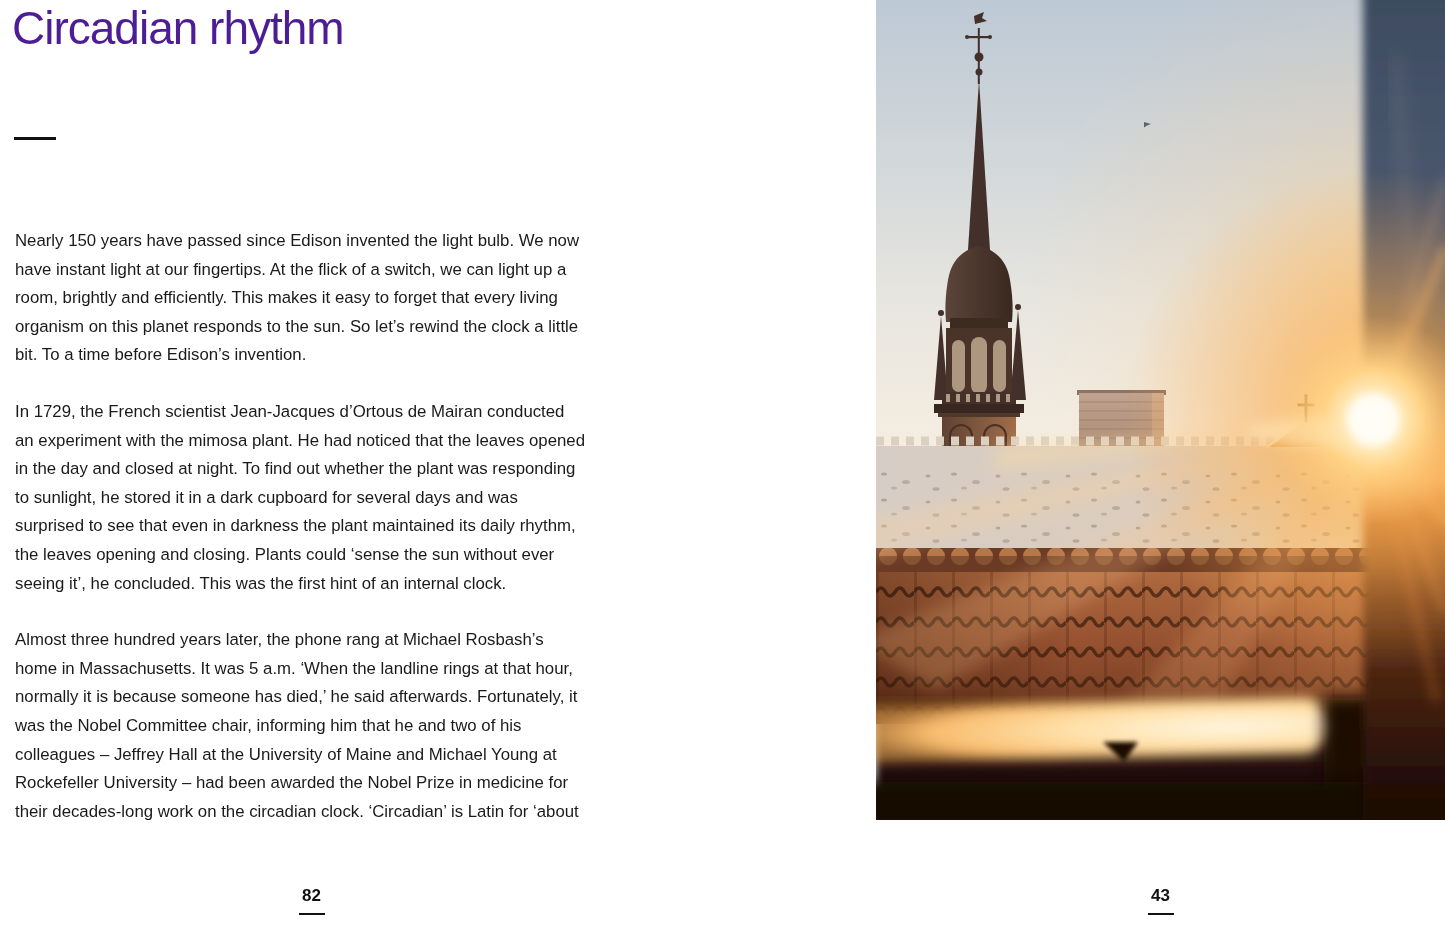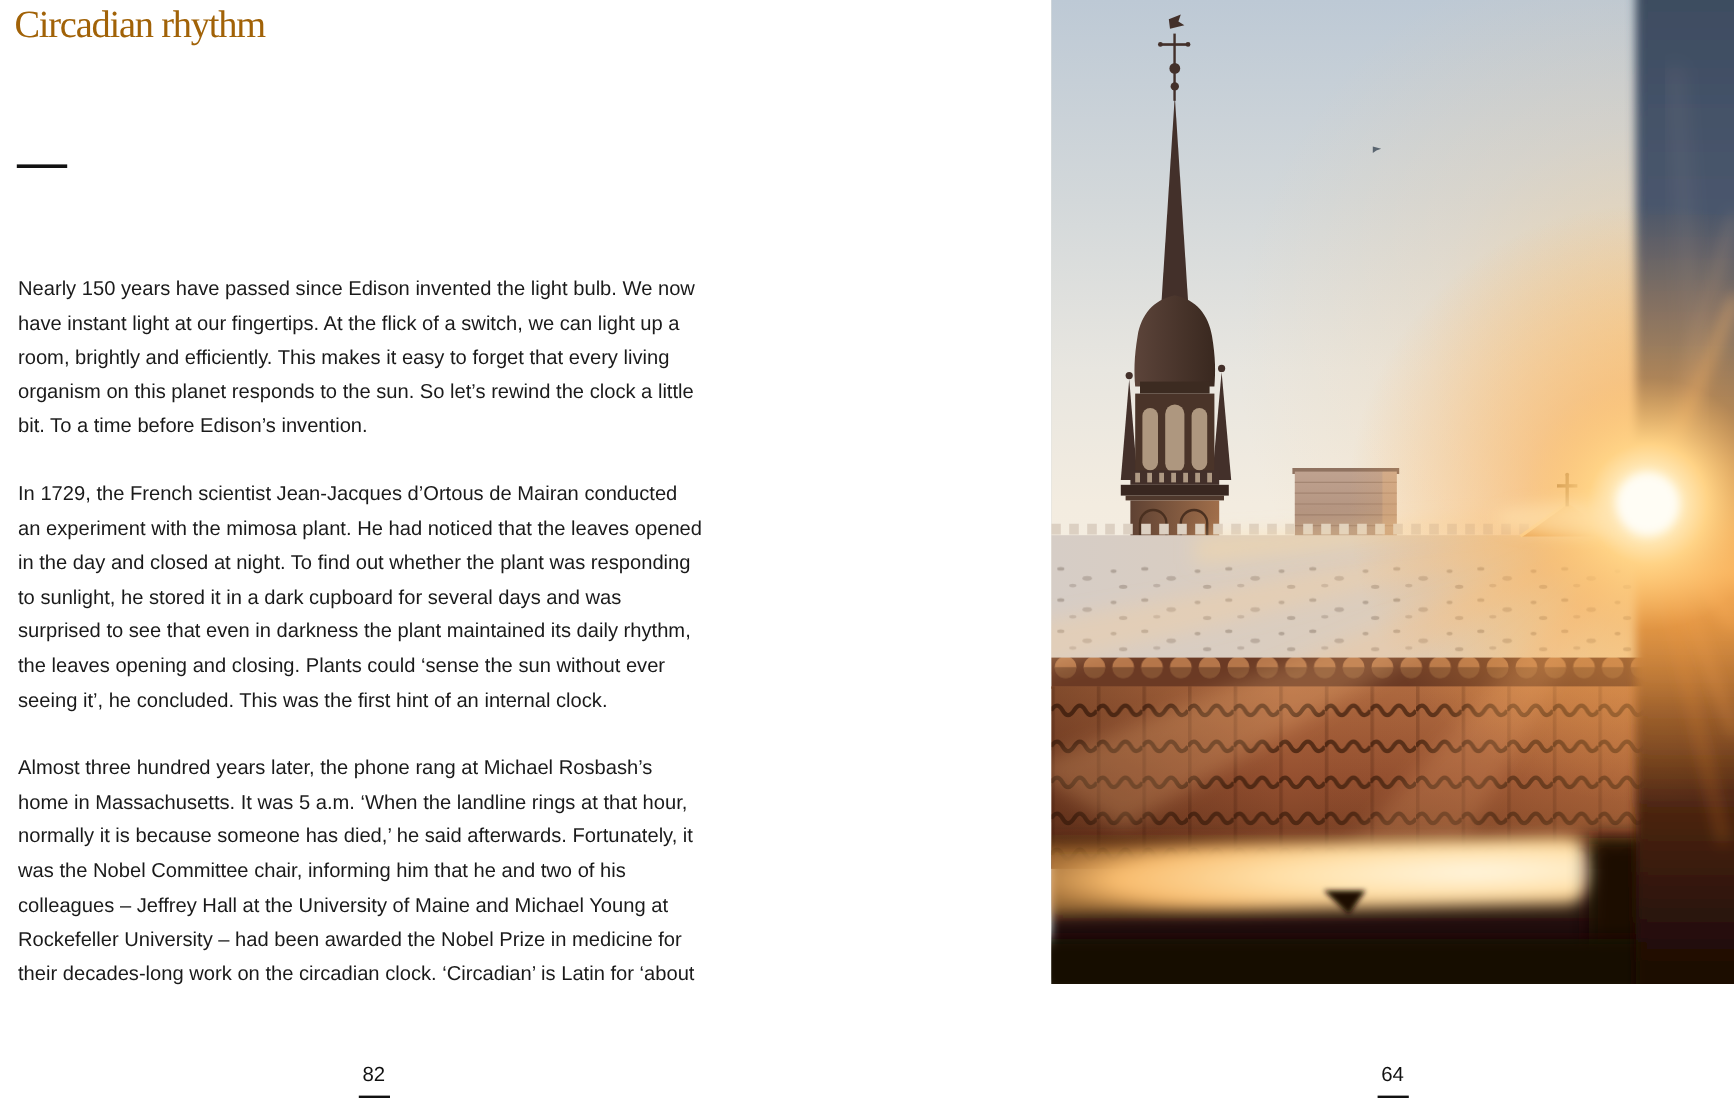--- a/index.html
+++ b/index.html
@@ -16,8 +16,8 @@
   }
   .chapter-title{
     position:absolute;left:0;top:2px;margin:0;
-    font-size:32px;font-weight:400;letter-spacing:-1px;
-    color:#a16207;line-height:1.15;font-family:Liberation Serif, serif;
+    font-size:46px;font-weight:400;letter-spacing:-1px;
+    color:#4c1d95;line-height:1.15;
   }
   .title-rule{
     position:absolute;left:2px;top:137px;

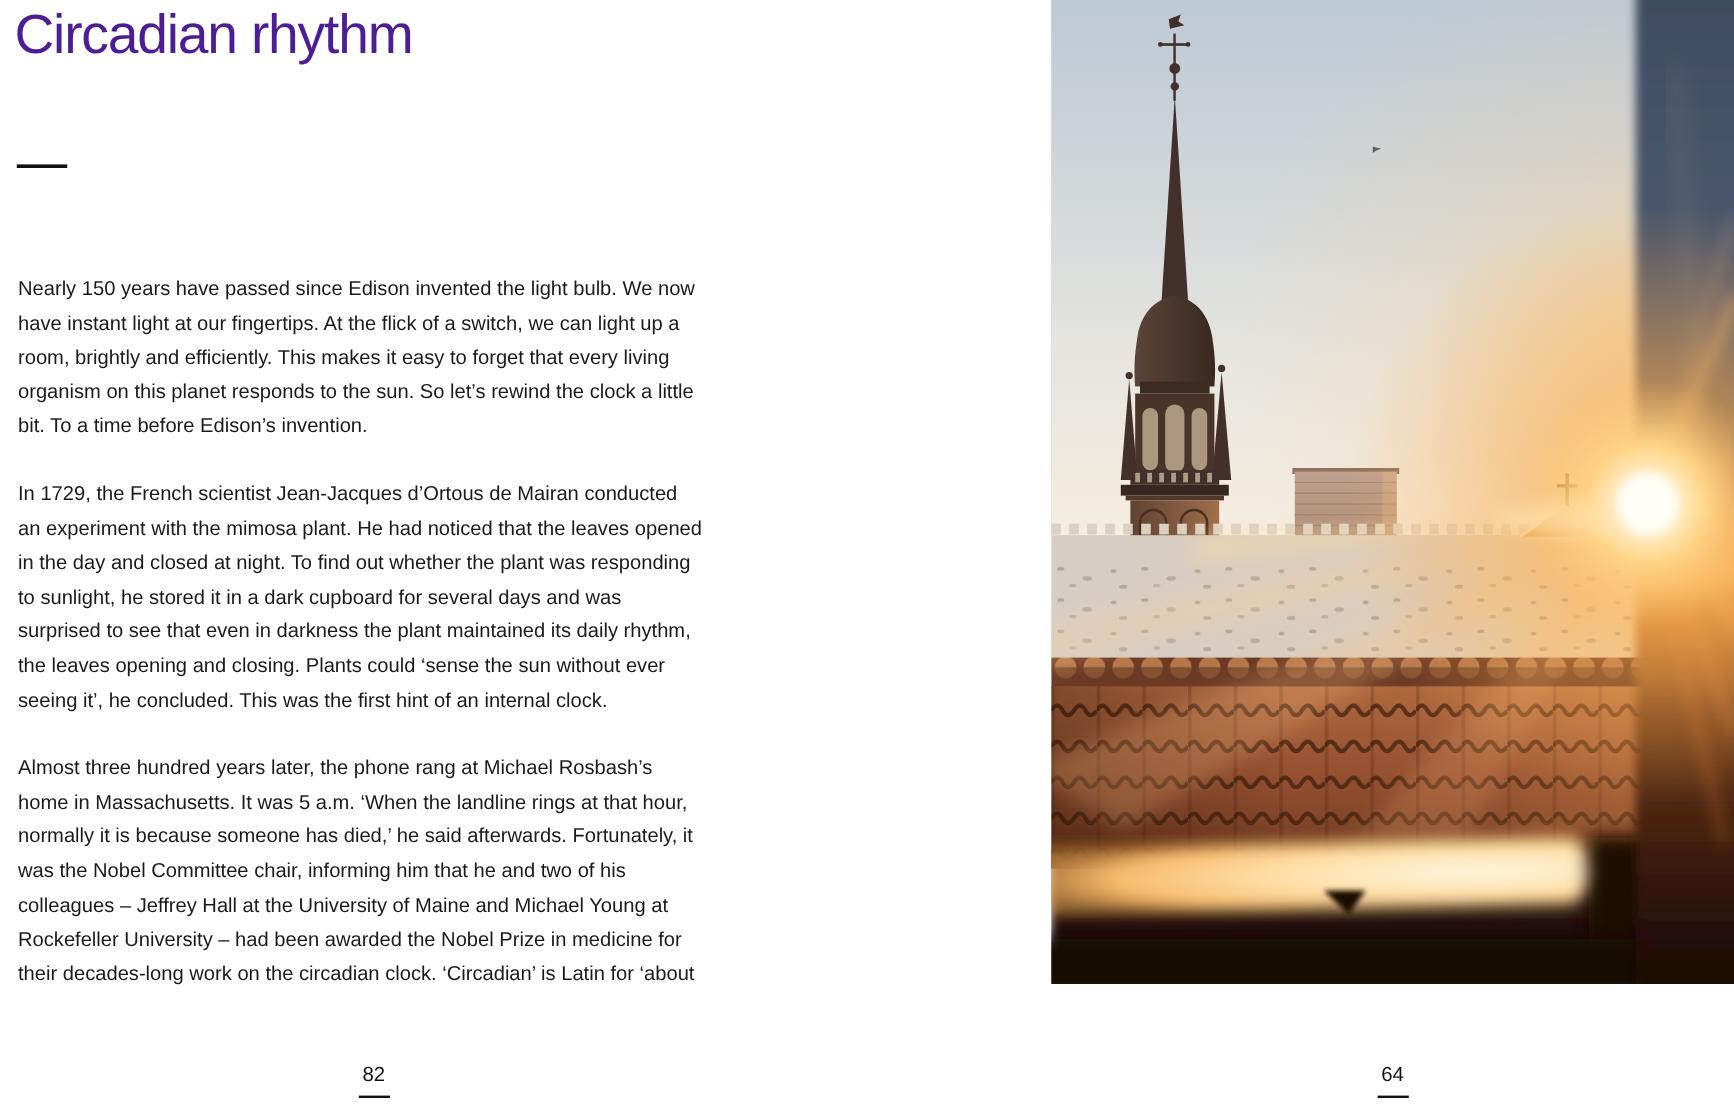--- a/index.html
+++ b/index.html
@@ -30,7 +30,7 @@
   .body-copy p{margin:0 0 28px 3px;}
   .folio{
     position:absolute;top:886px;text-align:center;
-    font-size:17px;color:#111111;
+    font-size:17px;color:#111111;font-weight:bold;
   }
   .folio-left{left:12px;width:575px;}
   .folio-right{left:876px;width:569px;}

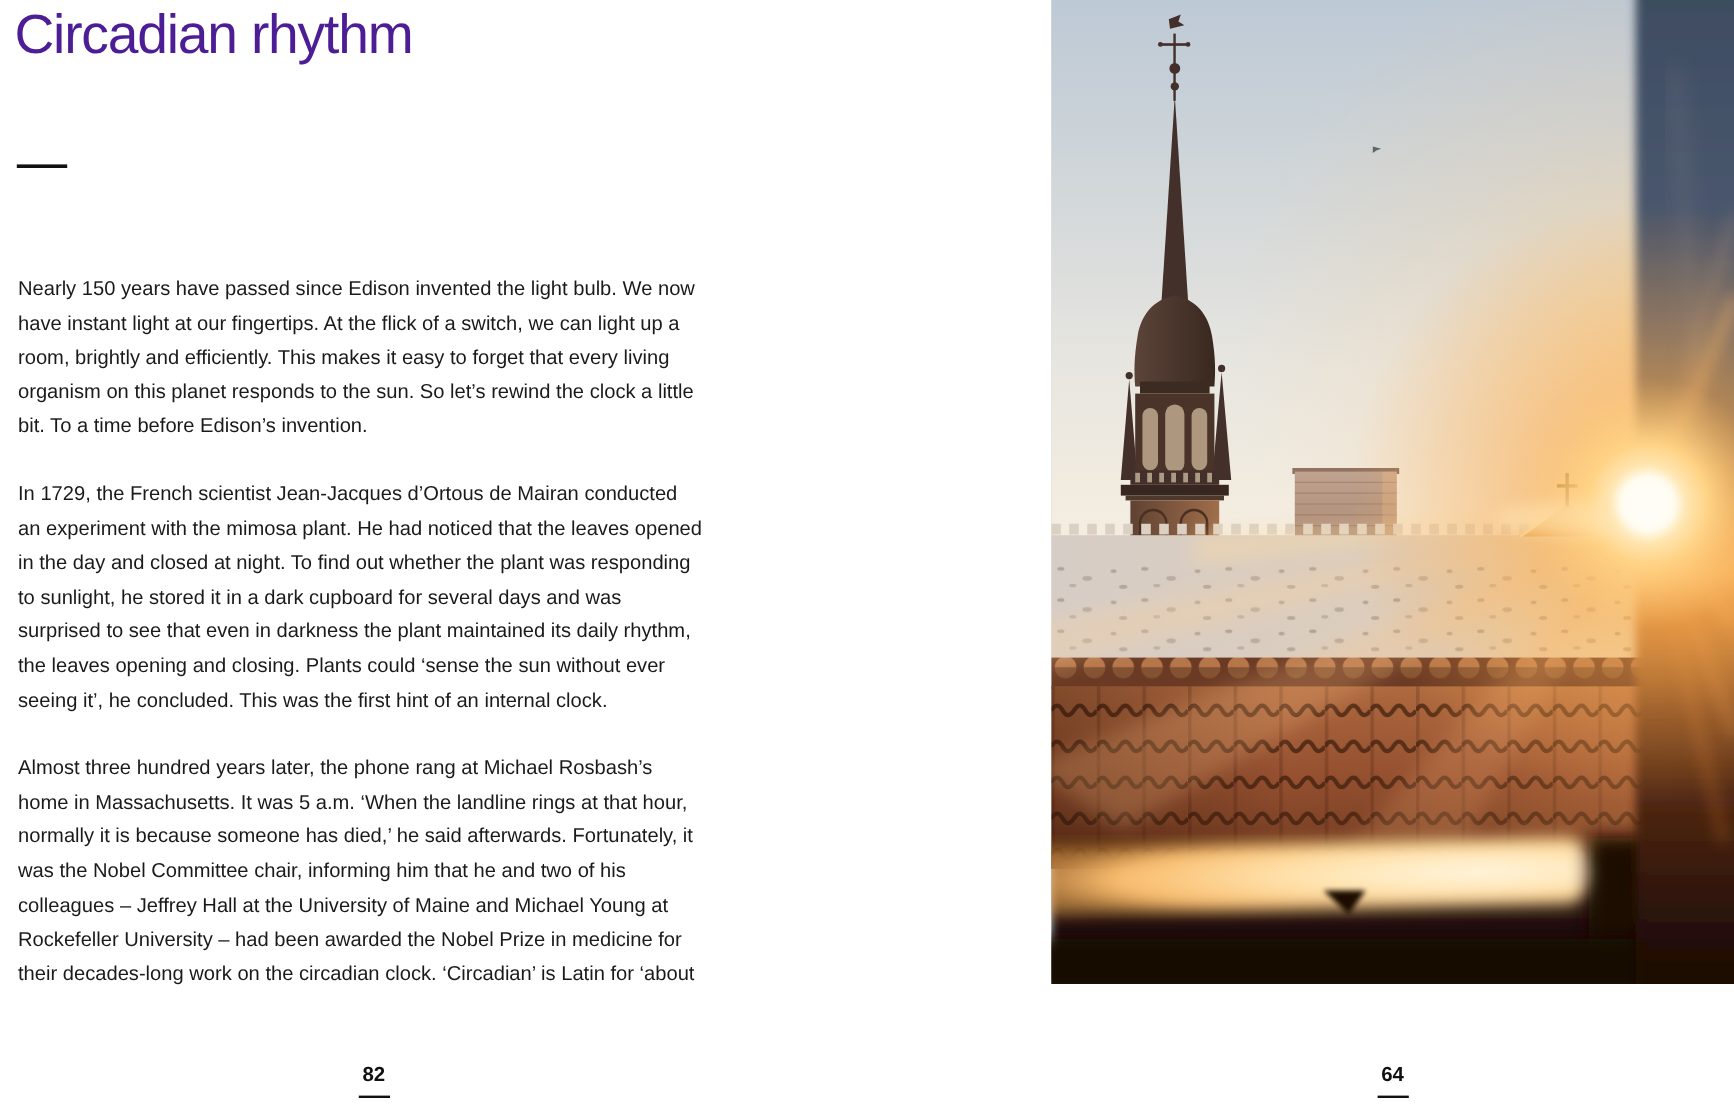--- a/index.html
+++ b/index.html
@@ -274,7 +274,7 @@
 </div>
 
 <div class="folio folio-right">
-  <div>64</div>
+  <div>43</div>
   <div class="folio-rule"></div>
 </div>
 

